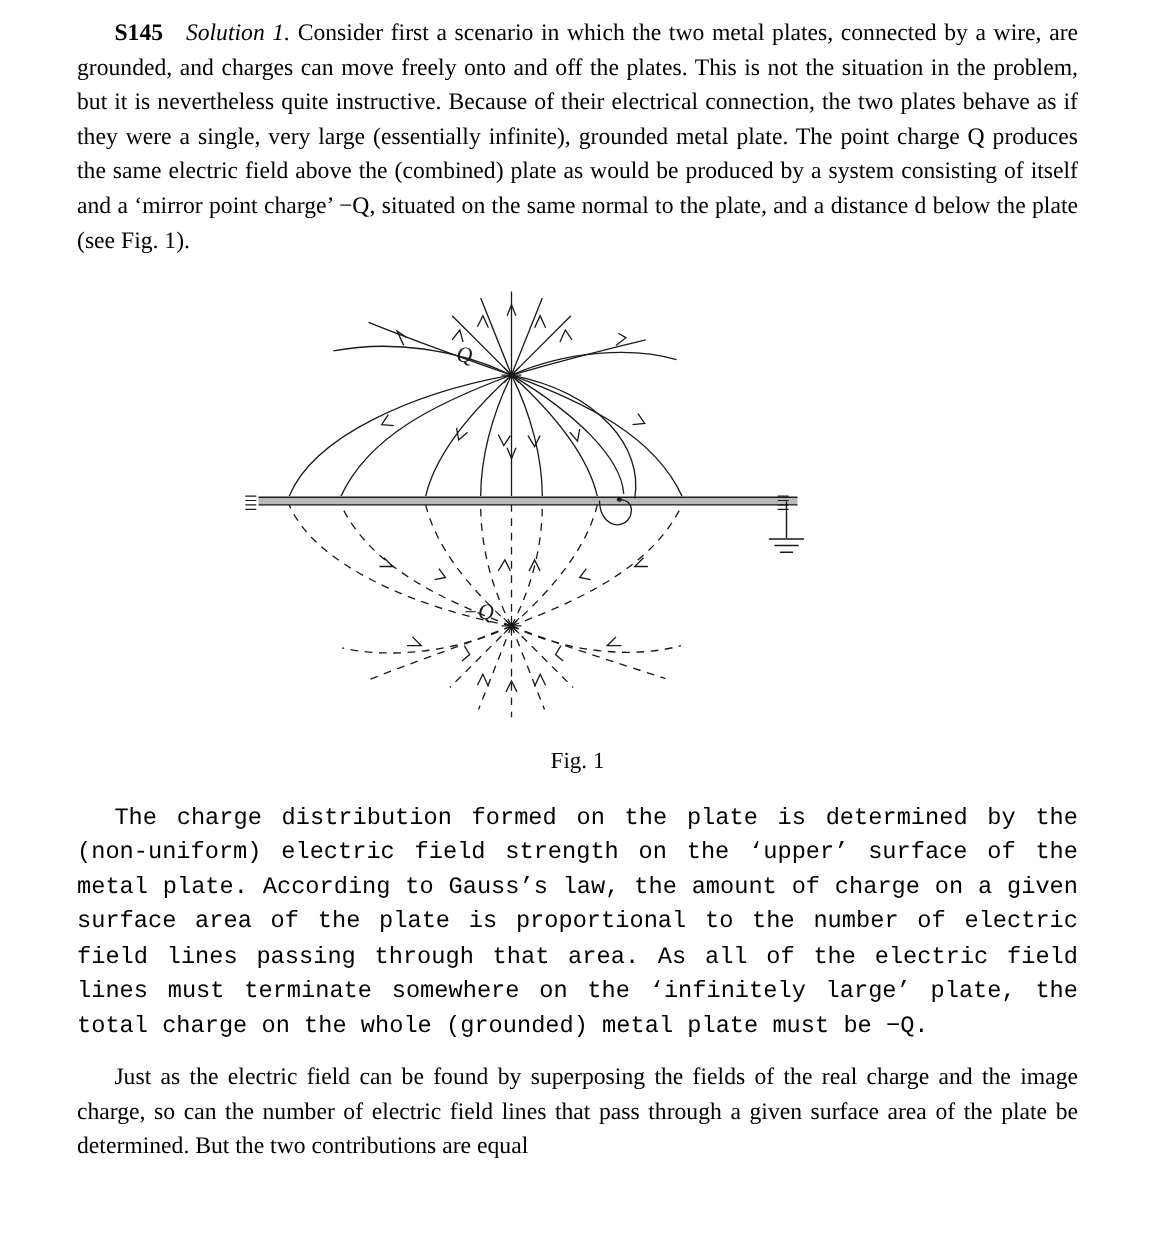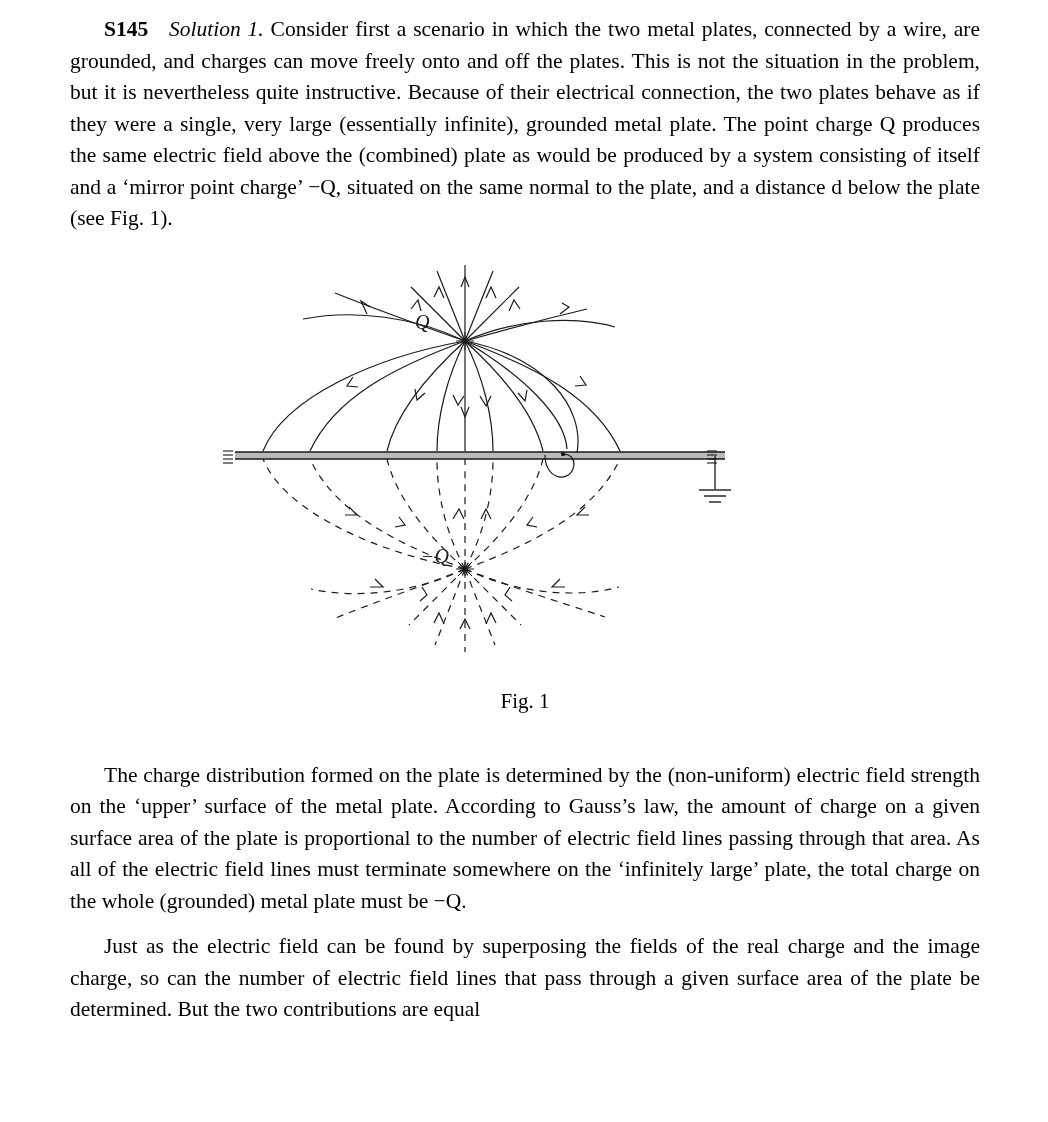--- a/index.html
+++ b/index.html
@@ -49,7 +49,7 @@
   }
   .fig-caption {
     font-size: 21px;
-    margin-top: 12px;
+    margin-top: 2px;
     text-align: center;
   }
   .para-block + .para-block {

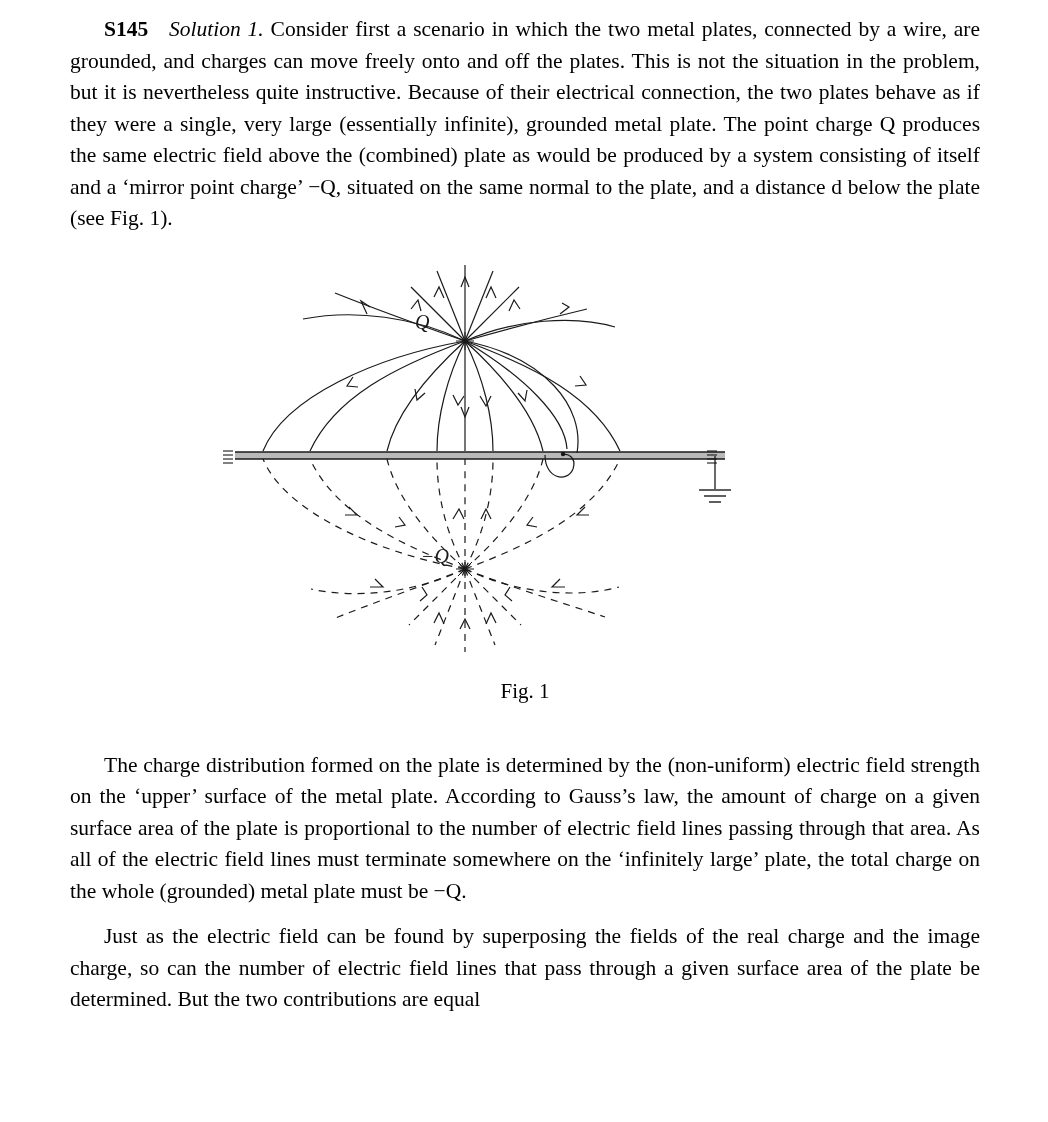--- a/index.html
+++ b/index.html
@@ -56,7 +56,8 @@
     margin-top: 14px;
   }
   .after-fig {
-    margin-top: 46px;
+    margin-top: 25px;
+    font-family: Liberation Mono, monospace;
   }
   svg text {
     font-family: "Liberation Serif", serif;

